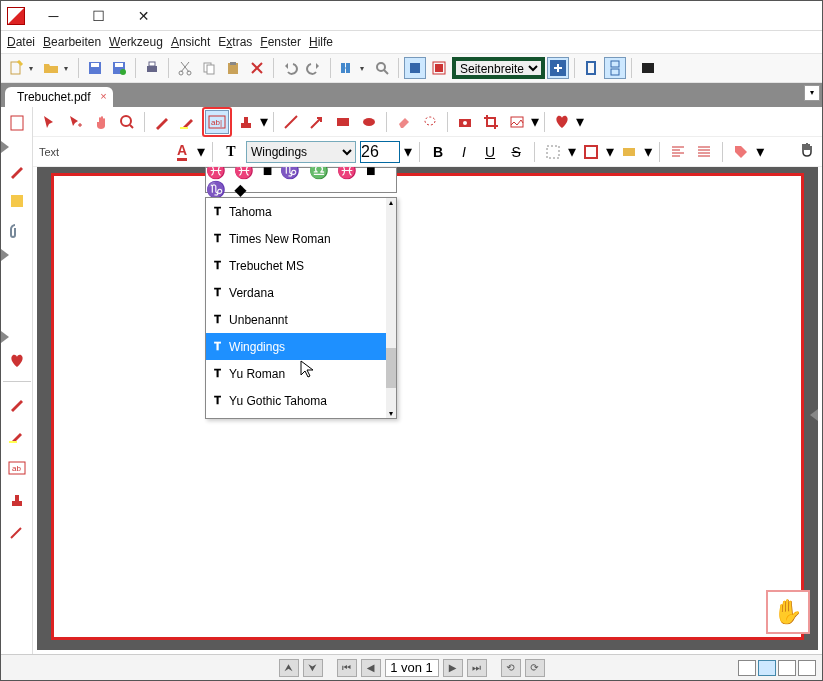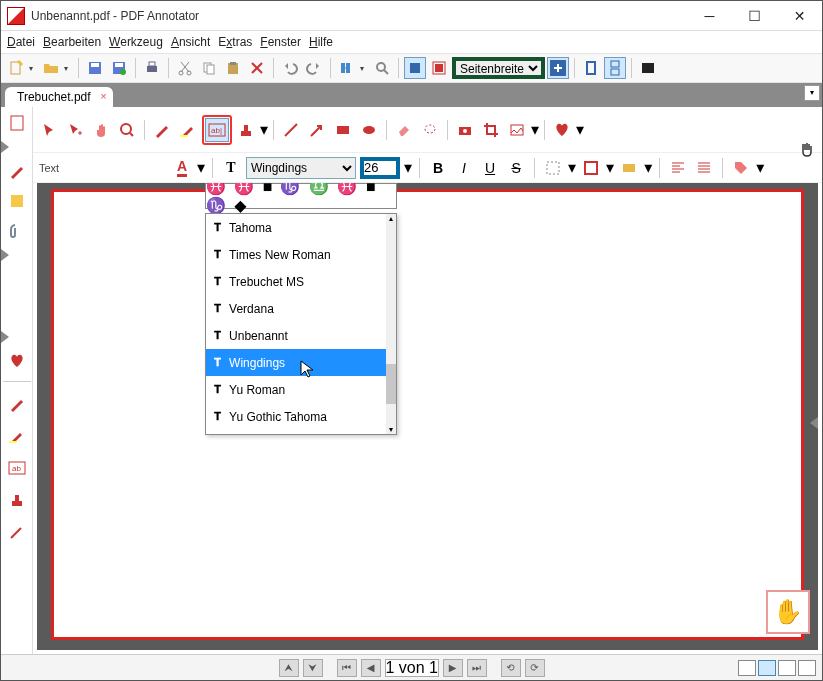--- a/index.html
+++ b/index.html
@@ -86,7 +86,6 @@
 
 <div class="titlebar">
   <div class="app-icon"></div>
-  <div class="title">Unbenannt.pdf - PDF Annotator</div>
   <div class="winbtn">─</div>
   <div class="winbtn">☐</div>
   <div class="winbtn close">✕</div>

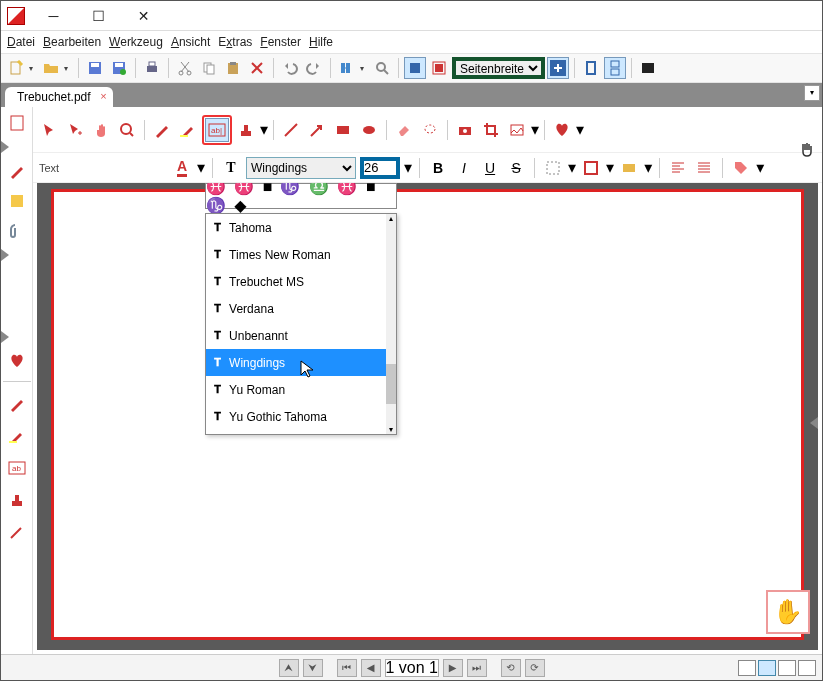--- a/index.html
+++ b/index.html
@@ -41,7 +41,7 @@
   .content { flex: 1; display: flex; flex-direction: column; min-width: 0; }
   
   
-  .tb2 { height: 46px; display: flex; align-items: center; padding: 0 4px; gap: 2px; background: #fff; border-bottom: 1px solid #eee; }
+  .tb2 { height: 30px; display: flex; align-items: center; padding: 0 4px; gap: 2px; background: #fff; border-bottom: 1px solid #eee; }
   .tb2 .mode-btn { width: 24px; height: 24px; display: flex; align-items: center; justify-content: center; }
   .highlight-box { border: 2px solid #e33; border-radius: 3px; padding: 1px; }
   

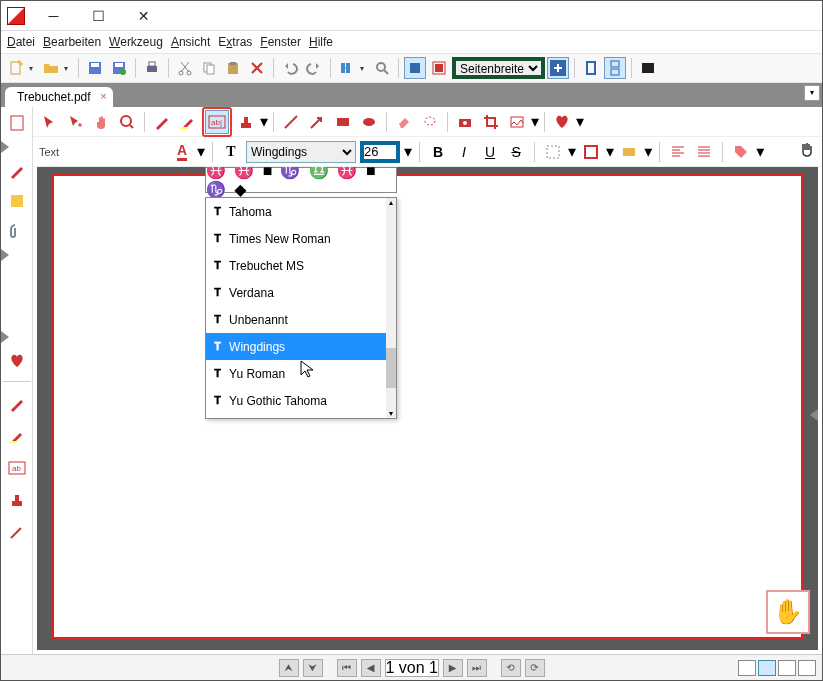--- a/index.html
+++ b/index.html
@@ -49,7 +49,7 @@
   .tb3 { height: 30px; display: flex; align-items: center; padding: 0 4px; gap: 4px; background: #fff; border-bottom: 1px solid #eee; }
   .tb3 .lbl { font-size: 11px; color: #444; width: 130px; padding-left: 2px; }
   .font-sel { width: 110px; height: 22px; font-size: 12px; border: 1px solid #7ab; }
-  .size-sel { width: 40px; height: 22px; font-size: 13px; border: 4px solid #0369a1; }
+  .size-sel { width: 40px; height: 22px; font-size: 16px; border: 1px solid #0369a1; }
   .fmtbtn { width: 22px; height: 22px; display: inline-flex; align-items: center; justify-content: center; font-size: 14px; }
   
   

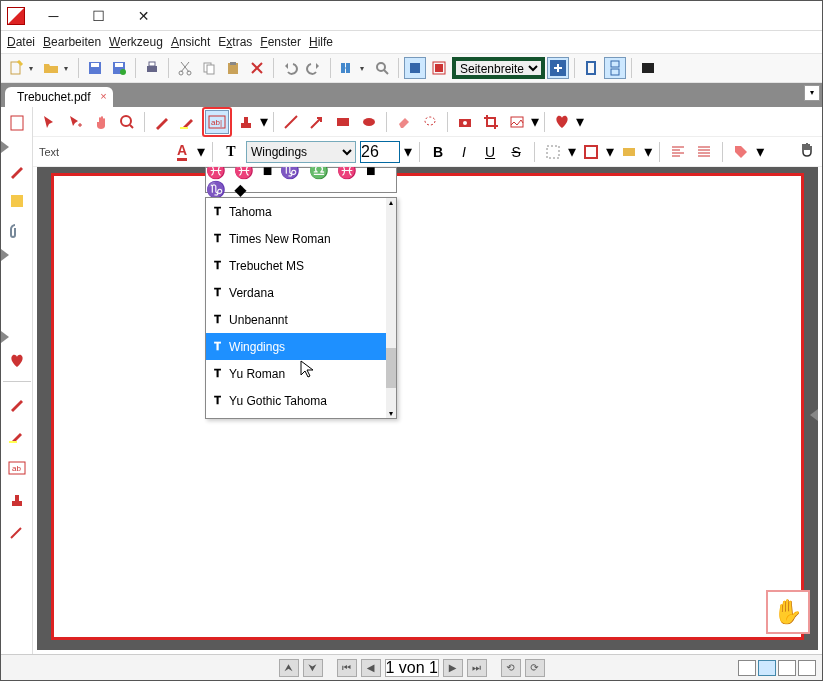--- a/index.html
+++ b/index.html
@@ -74,7 +74,7 @@
   
   .status { height: 26px; background: #f4f4f4; border-top: 1px solid #ccc; display: flex; align-items: center; justify-content: center; gap: 4px; font-size: 11px; position: relative; }
   .status .navbtn { width: 20px; height: 18px; background: #ddd; border: 1px solid #aaa; display:flex; align-items:center; justify-content:center; font-size:10px; color:#555;}
-  .status .pagef { width: 54px; height: 18px; border: 1px solid #aaa; font-size: 16px; text-align: center; }
+  .status .pagef { width: 54px; height: 18px; border: 1px solid #aaa; font-size: 13px; text-align: center; }
   .status .views { position: absolute; right: 6px; display: flex; gap: 2px; }
   .status .views .v { width: 18px; height: 16px; border: 1px solid #888; background:#fff; }
   .status .views .v.on { background: #cde8ff; border-color: #48a; }

